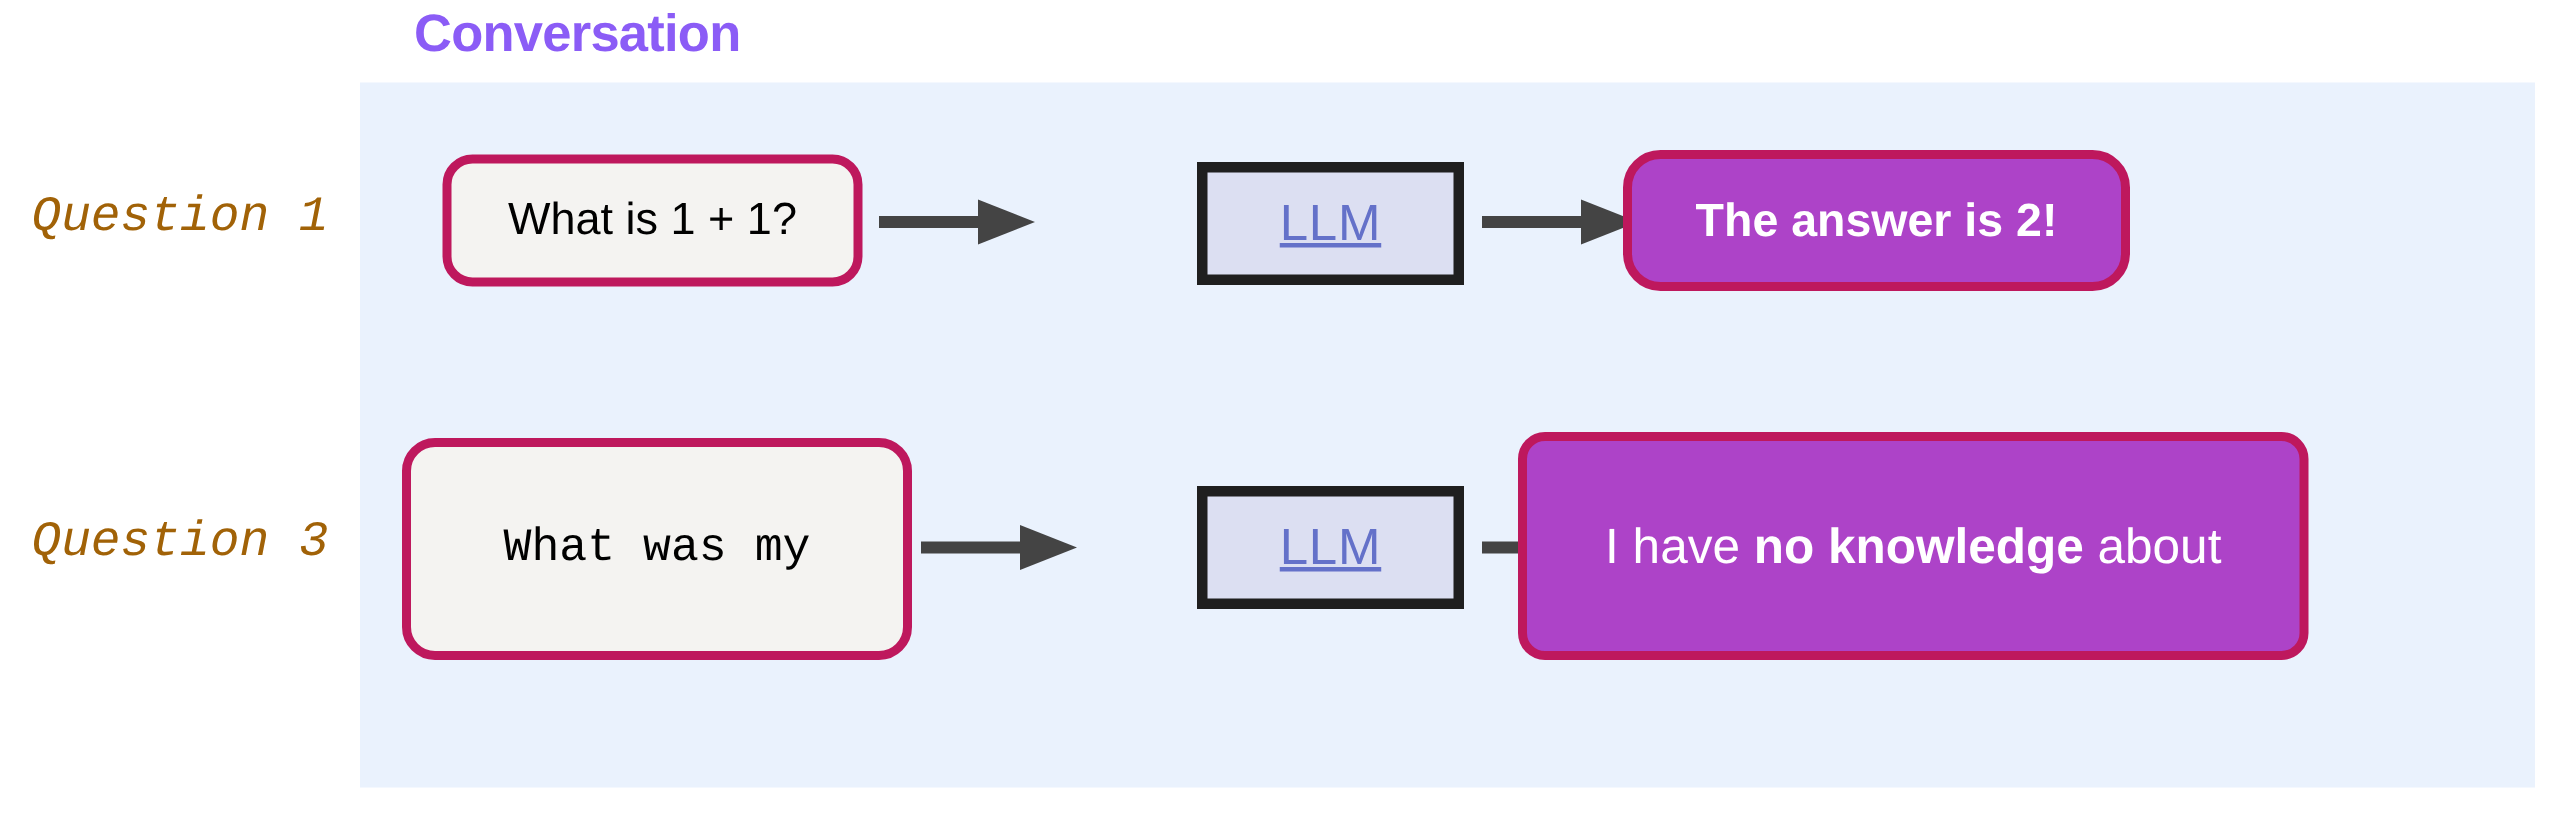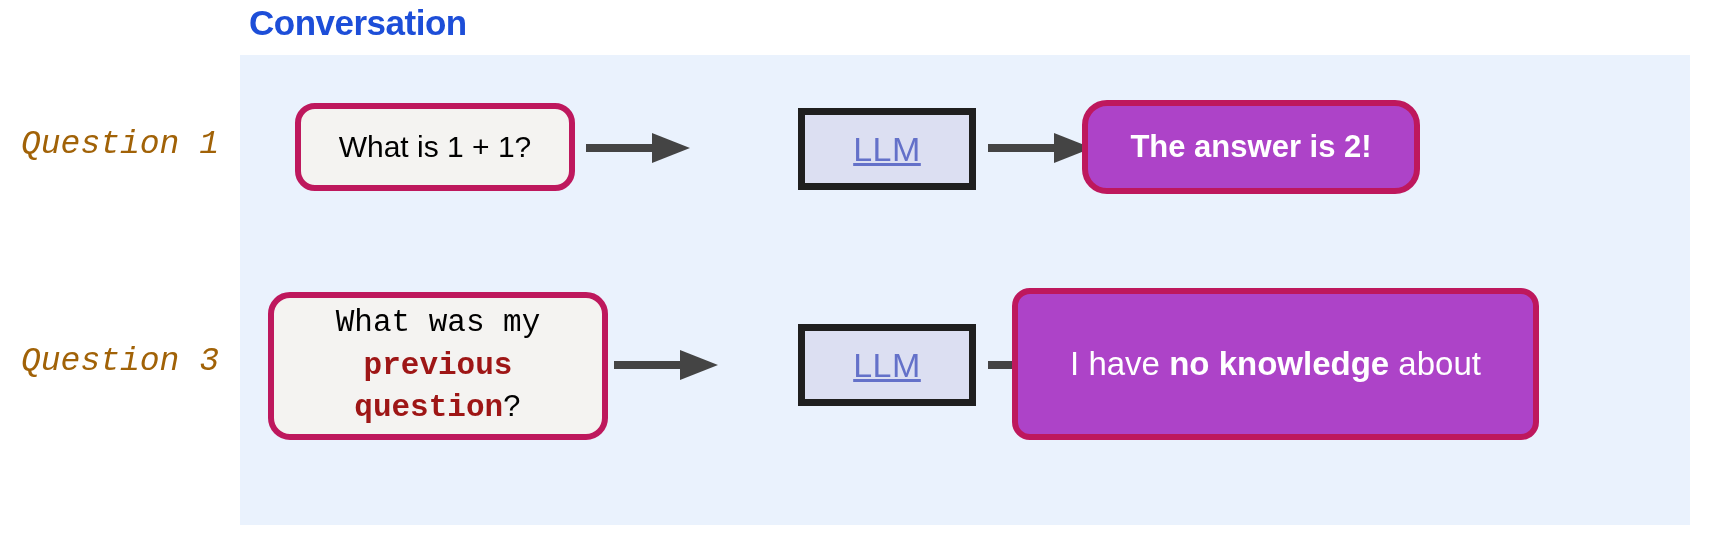--- a/index.html
+++ b/index.html
@@ -19,11 +19,11 @@
   
   #figure-title {
     position: absolute;
-    left: 249px;
+    left: 276px;
     top: 3px;
     font-size: 35px;
     font-weight: bold;
-    color: #1d4ed8;
+    color: #8b5cf6;
     letter-spacing: -0.5px;
     white-space: nowrap;
   }

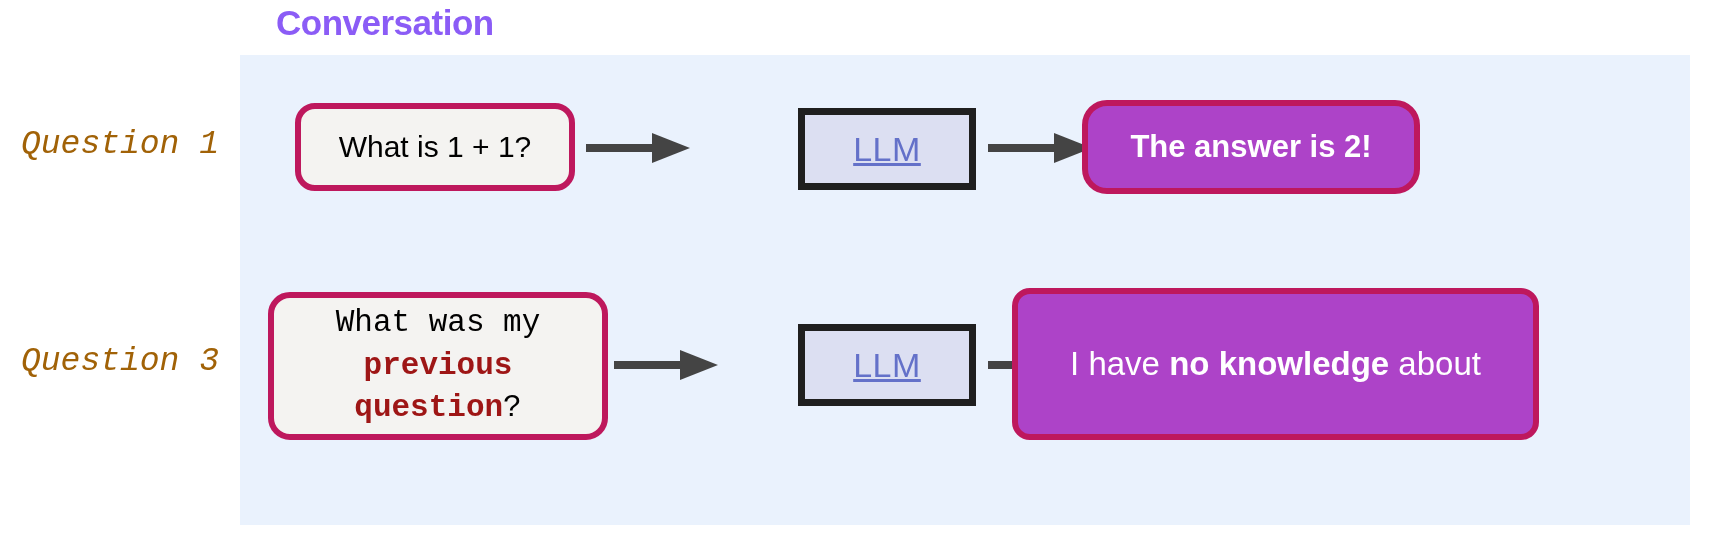--- a/index.html
+++ b/index.html
@@ -195,7 +195,6 @@
 <div id="question-bubble-2" class="bubble bubble-question">
   <div>
     <div>What was my</div>
-    <div><span class="hl-red">previous question</span><span>?</span></div>
   </div>
 </div>
 

